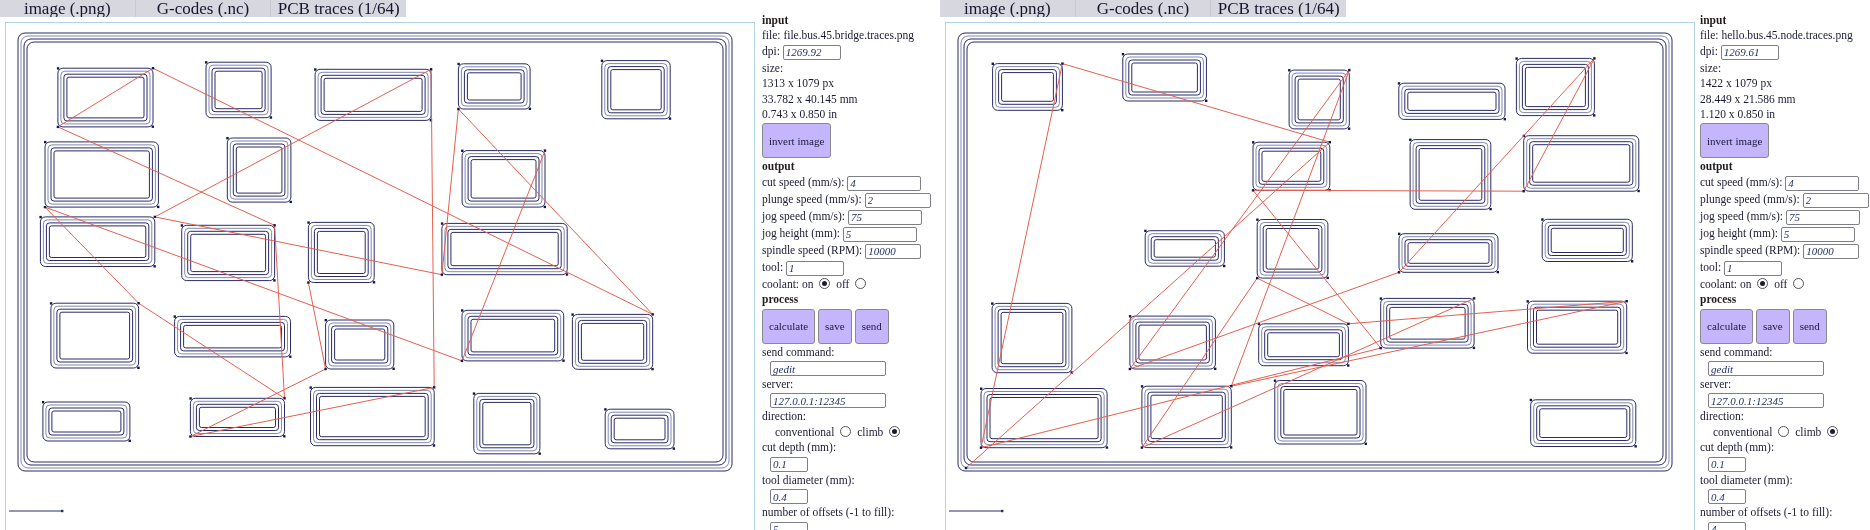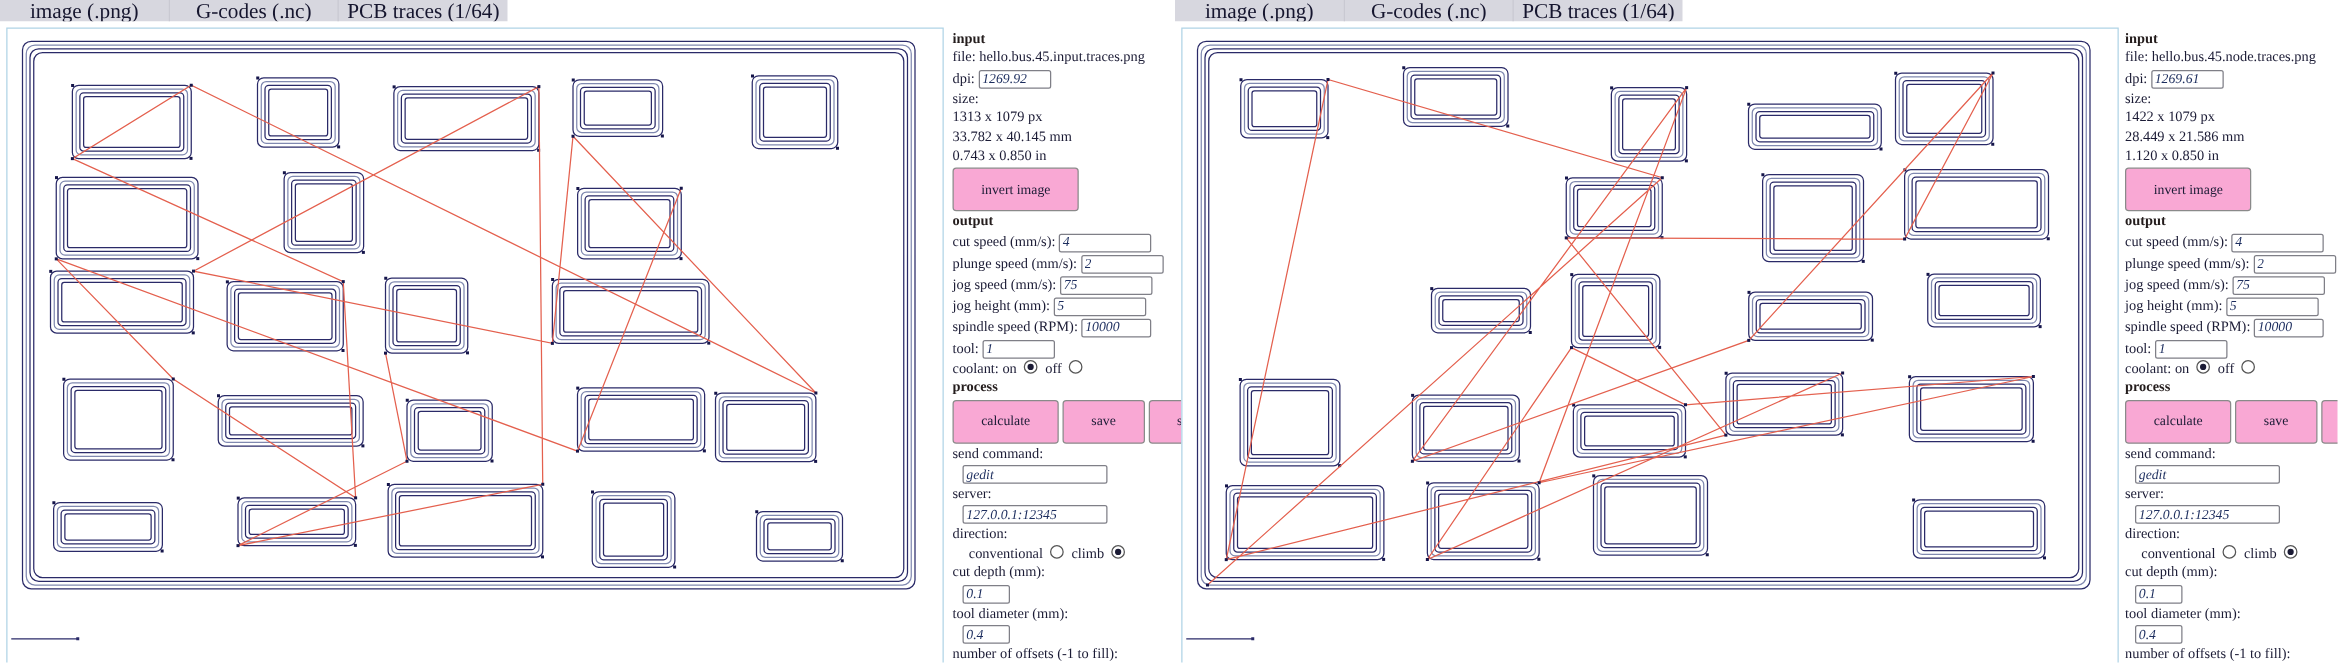--- a/index.html
+++ b/index.html
@@ -17,7 +17,7 @@
   .sidebar{position:absolute;top:13px;width:176px;font-size:11.5px;line-height:15.4px;color:#1b1b35;}
   .sb-line{white-space:nowrap;}
   .sb-head{font-weight:bold;color:#241d1d;}
-  .sb-head.first{margin-top:11px;}
+  .sb-head.first{margin-top:0;}
   .indent{padding-left:8px;}
   .indent2{padding-left:13px;}
   input.box{font-family:"Liberation Serif","DejaVu Serif",serif;font-size:11px;color:#1c2d5e;

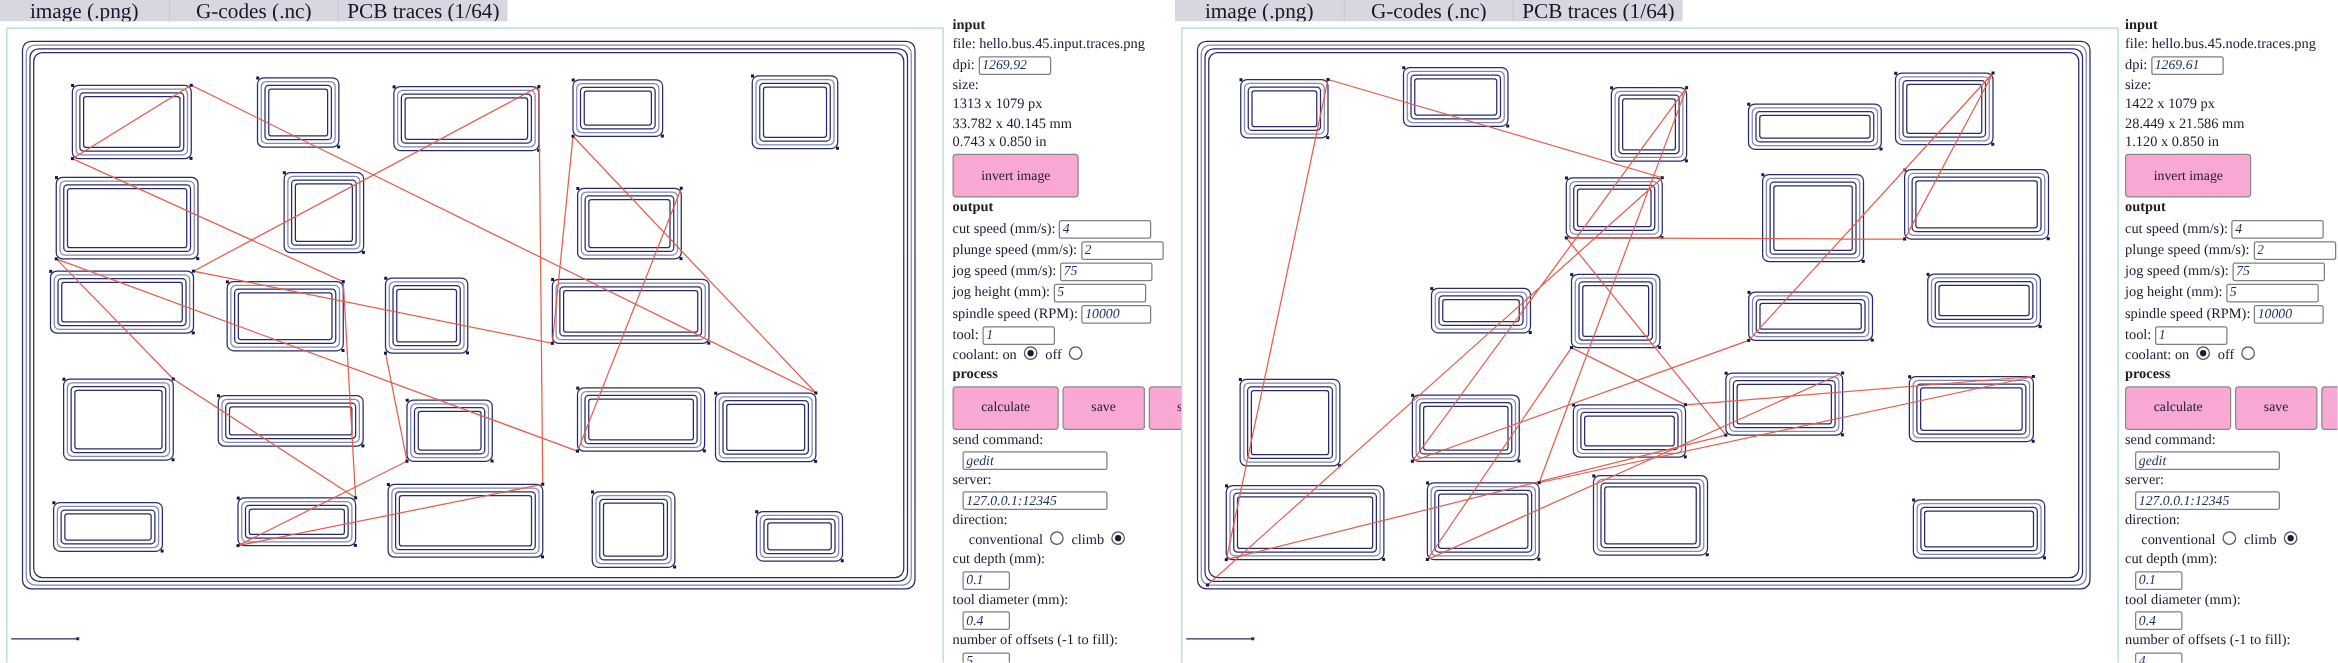--- a/index.html
+++ b/index.html
@@ -204,7 +204,7 @@
     </div>
     <aside class="sidebar" style="left:762px">
       <div class="sb-head first">input</div>
-      <div class="sb-line">file: hello.bus.45.input.traces.png</div>
+      <div class="sb-line">file: file.bus.45.bridge.traces.png</div>
       <div class="sb-line"><span>dpi:</span>
         <input class="box w52" value="1269.92" style=""></div>
       <div class="sb-line">size:</div>

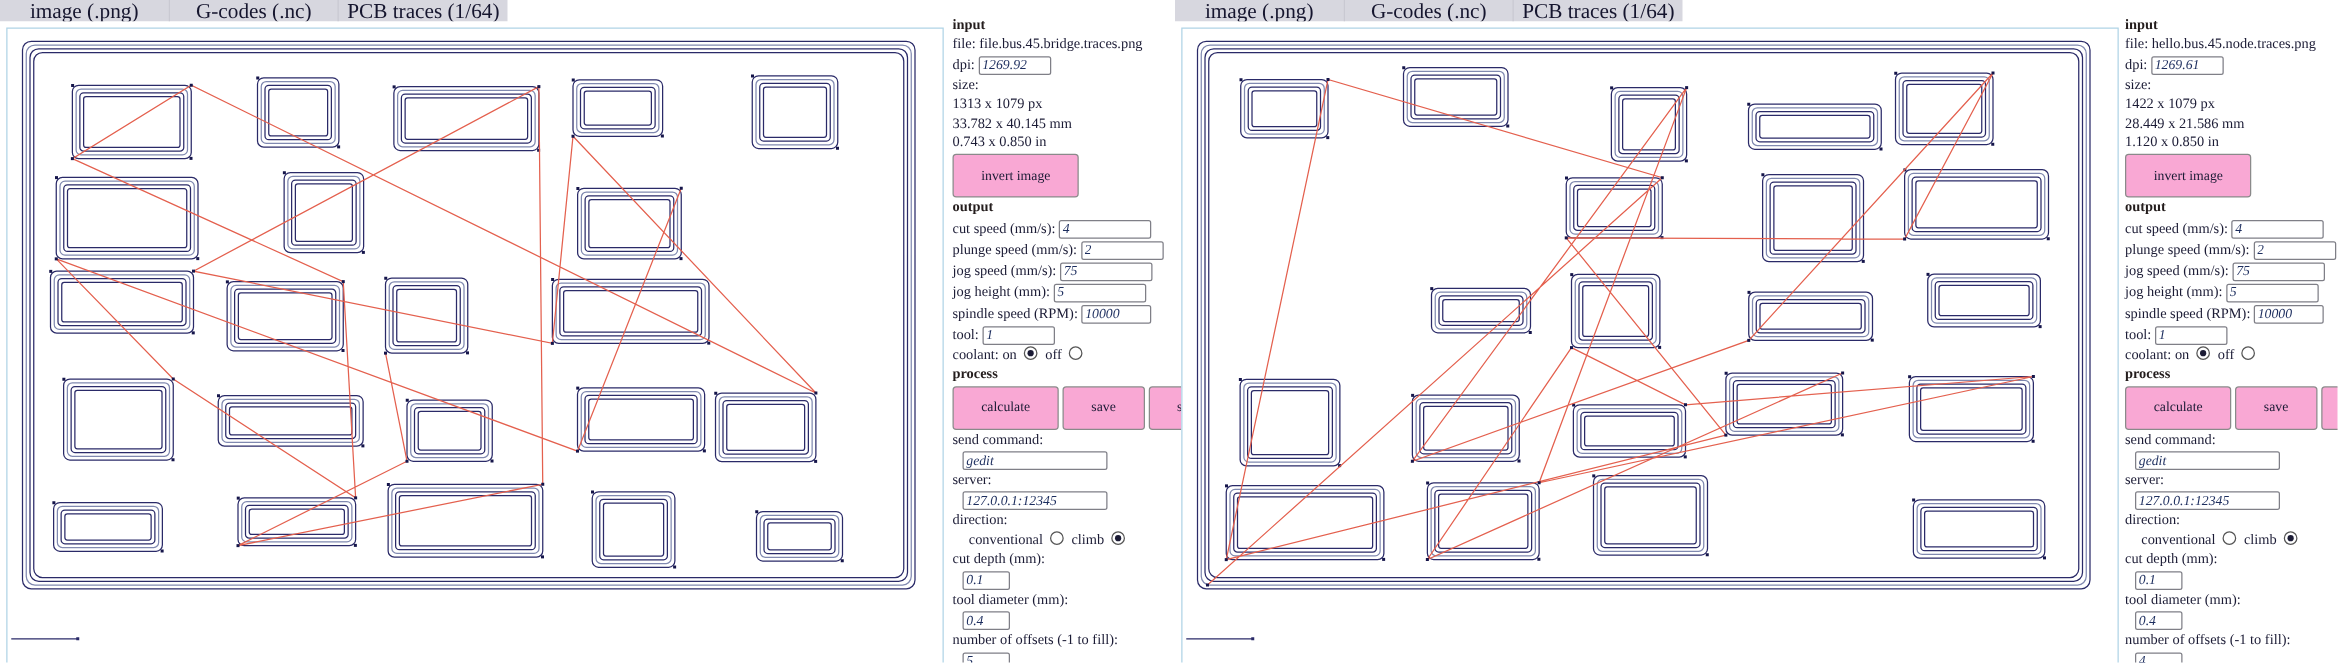--- a/index.html
+++ b/index.html
@@ -25,7 +25,7 @@
     vertical-align:middle;margin:1px 0;font-style:italic;}
   .w52{width:52px}.w68{width:68px}.w60{width:60px}.w50{width:50px}.w110{width:110px}.w32{width:32px}
   button.btn{font-family:"Liberation Serif","DejaVu Serif",serif;font-size:11px;color:#1b1b35;
-    background:#f9a8d4;border:1px solid #8a8a8a;border-radius:3px;height:35px;padding:0 22px;
+    background:#c4b5fd;border:1px solid #8a8a8a;border-radius:3px;height:35px;padding:0 6px;
     margin:1px 3px 1px 0;cursor:pointer;}
   .radio{display:inline-block;width:9px;height:9px;border:1px solid #555;border-radius:50%;
     background:#fff;vertical-align:-1px;margin:0 3px;}

